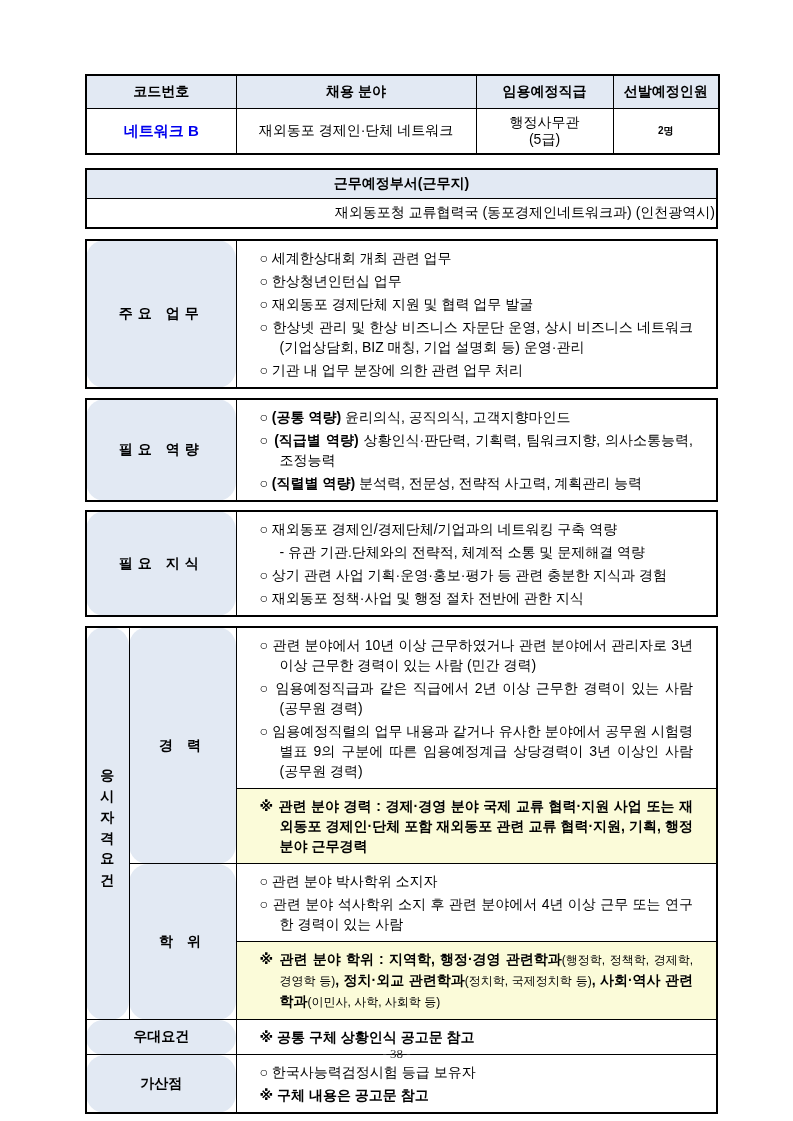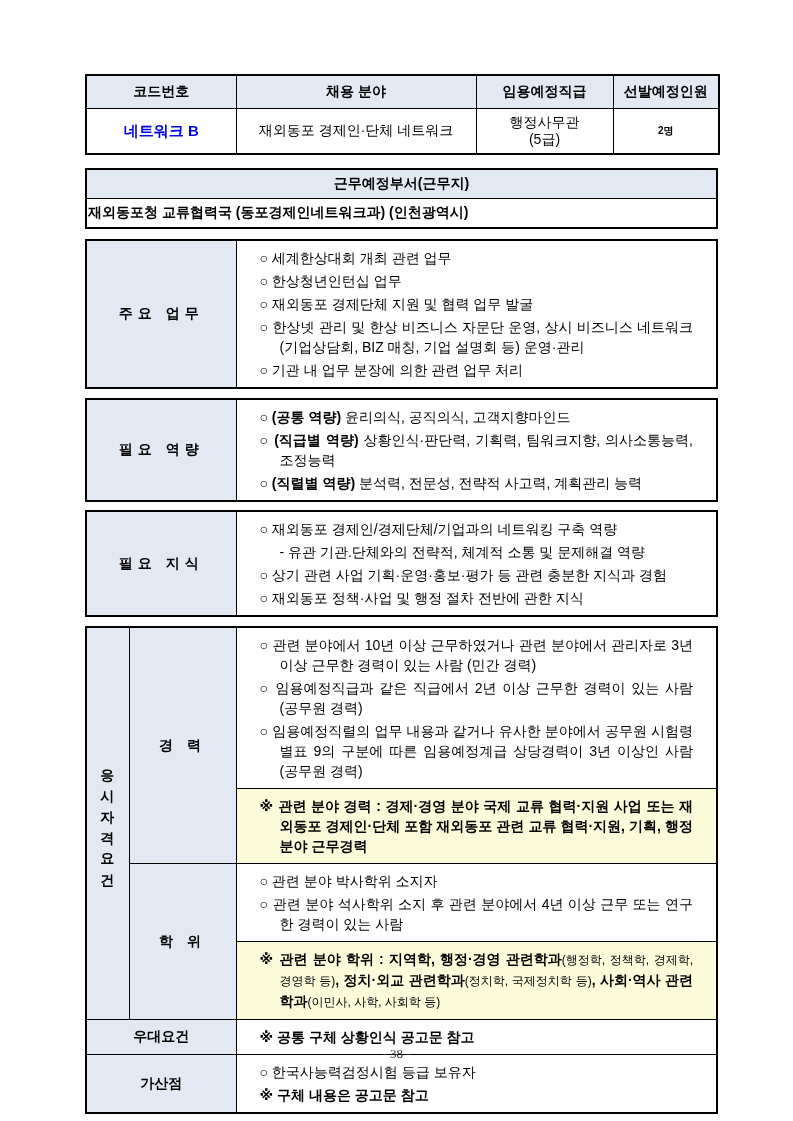--- a/index.html
+++ b/index.html
@@ -19,7 +19,7 @@
   .field-cell{text-align:center;margin-top:20px;}
   .grade-cell{text-align:center;line-height:17px;padding:2px;}
   .count-cell{text-align:center;font-weight:700;font-size:10px;}
-  .dept-row{text-align:left;height:26px;font-weight:bold;}
+  .dept-row{text-align:right;height:26px;}
   .content{padding:4px 23px;vertical-align:middle;margin-top:20px;}
   .item{line-height:20px;margin:3px 0;text-align:justify;padding-left:20px;text-indent:-20px;}
   .item.indent{padding-left:30px;text-indent:-10px;}

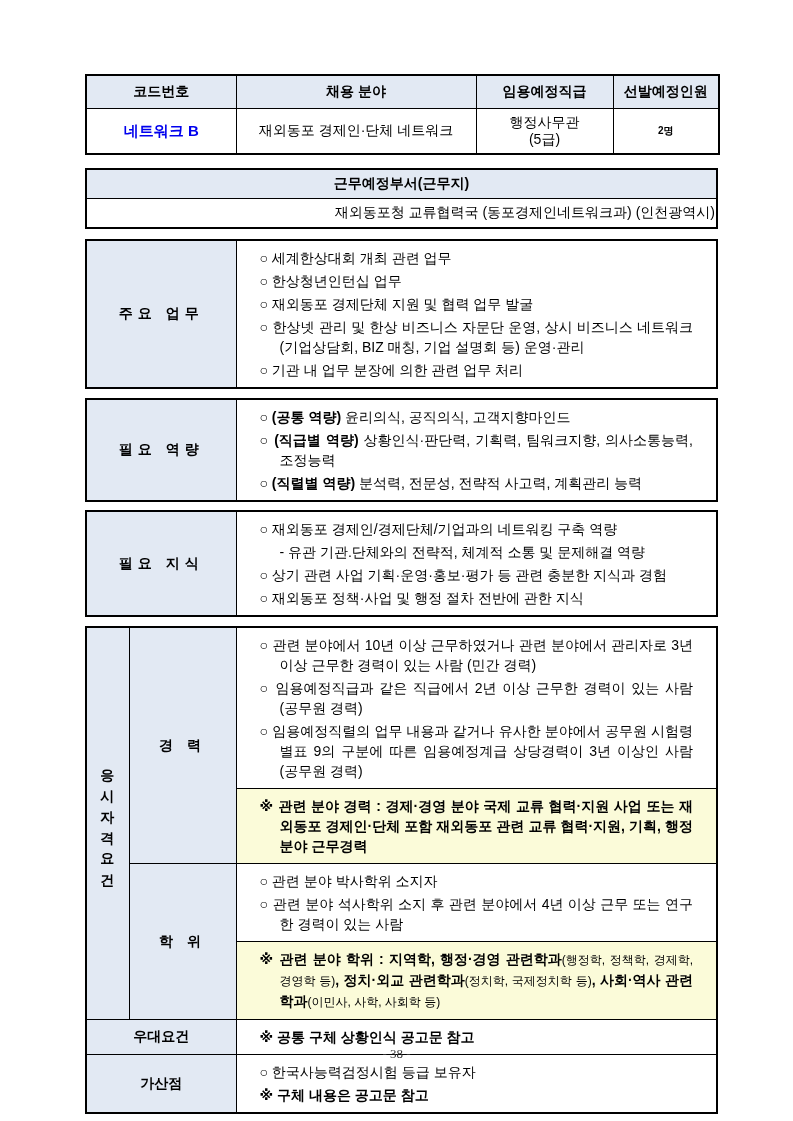--- a/index.html
+++ b/index.html
@@ -13,7 +13,7 @@
   .t3{margin-bottom:9px;}
   .t4{margin-bottom:8px;}
   .t5{margin-bottom:9px;}
-  .lbl{background:#e2e9f3;text-align:center;font-weight:700;padding:3px 2px;}
+  .lbl{background:#e2e9f3;text-align:center;font-weight:700;padding:3px 2px;border-radius:19px;}
   .hdr{background:#e2e9f3;text-align:center;font-weight:700;height:28px;padding:2px;}
   .code-cell{color:#0000ee;font-weight:700;font-size:15px;text-align:center;height:42px;}
   .field-cell{text-align:center;margin-top:20px;}

